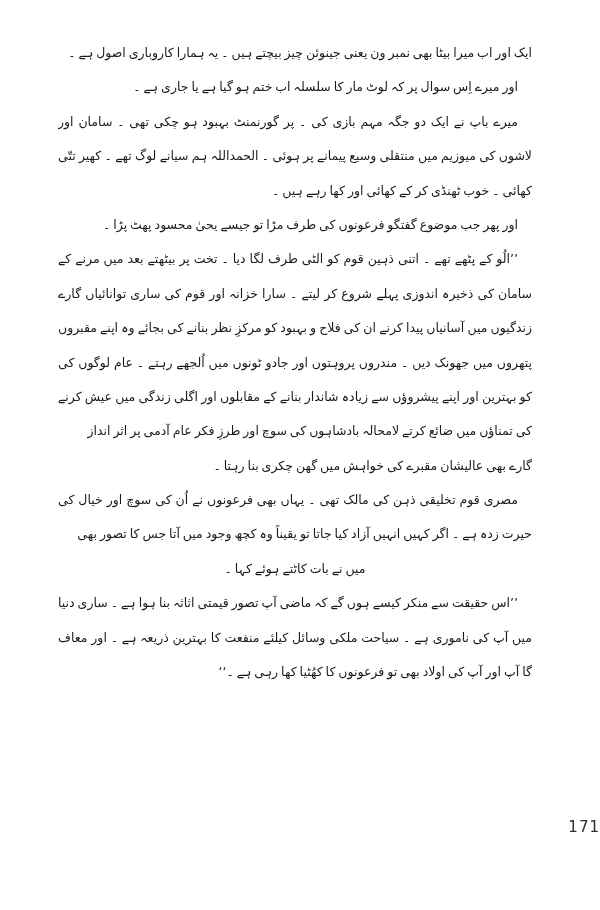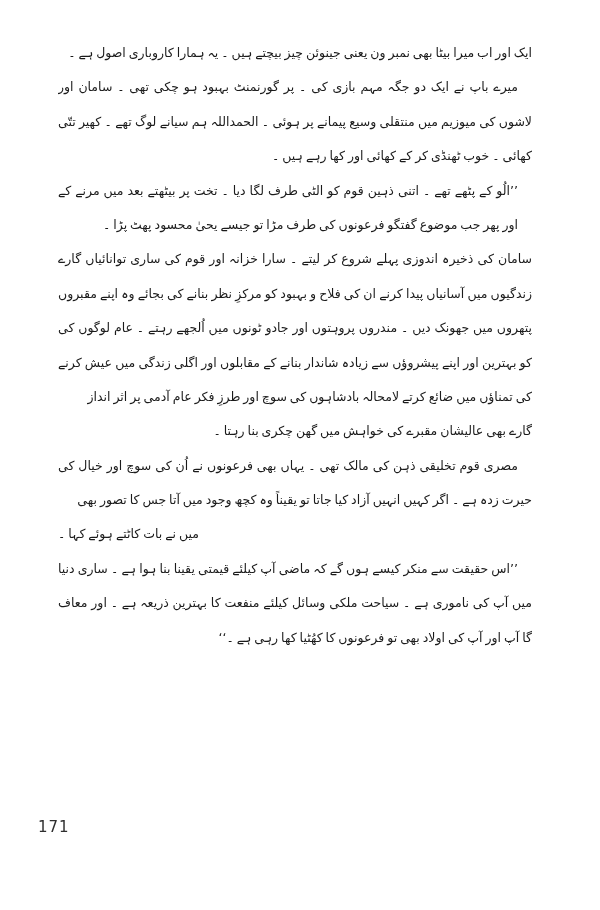--- a/index.html
+++ b/index.html
@@ -67,6 +67,7 @@
 
   <div class="text-block">
     <div class="line end">ایک اور اب میرا بیٹا بھی نمبر ون یعنی جینوئن چیز بیچتے ہیں ۔ یہ ہمارا کاروباری اصول ہے ۔</div>
+    <div class="line end ind-sm">اور میرے اِس سوال پر کہ لوٹ مار کا سلسلہ اب ختم ہو گیا ہے یا جاری ہے ۔</div>
     <div class="line full ind-sm">میرے باپ نے ایک دو جگہ مہم بازی کی ۔ پر گورنمنٹ بہبود ہو چکی تھی ۔ سامان اور</div>
     <div class="line full">لاشوں کی میوزیم میں منتقلی وسیع پیمانے پر ہوئی ۔ الحمداللہ ہم سیانے لوگ تھے ۔ کھیر تتّی نہیں</div>
     <div class="line end">کھائی ۔ خوب ٹھنڈی کر کے کھائی اور کھا رہے ہیں ۔</div>

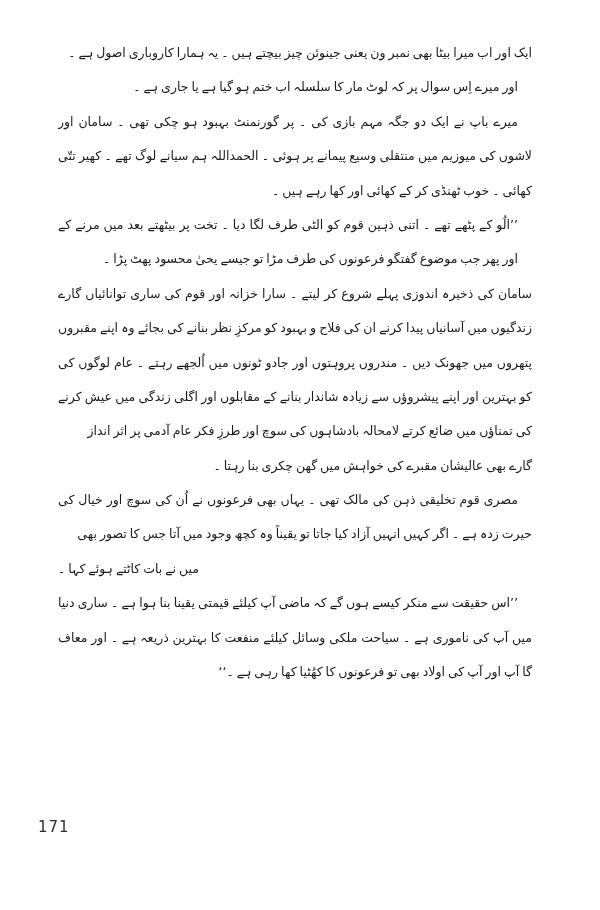--- a/index.html
+++ b/index.html
@@ -71,8 +71,8 @@
     <div class="line full ind-sm">میرے باپ نے ایک دو جگہ مہم بازی کی ۔ پر گورنمنٹ بہبود ہو چکی تھی ۔ سامان اور</div>
     <div class="line full">لاشوں کی میوزیم میں منتقلی وسیع پیمانے پر ہوئی ۔ الحمداللہ ہم سیانے لوگ تھے ۔ کھیر تتّی نہیں</div>
     <div class="line end">کھائی ۔ خوب ٹھنڈی کر کے کھائی اور کھا رہے ہیں ۔</div>
+    <div class="line end ind-sm">اور پھر جب موضوع گفتگو فرعونوں کی طرف مڑا تو جیسے یحیٰ محسود پھٹ پڑا ۔</div>
     <div class="line full ind-sm">’’الُو کے پٹھے تھے ۔ اتنی ذہین قوم کو الٹی طرف لگا دیا ۔ تخت پر بیٹھتے بعد میں مرنے کے</div>
-    <div class="line end ind-sm">اور پھر جب موضوع گفتگو فرعونوں کی طرف مڑا تو جیسے یحیٰ محسود پھٹ پڑا ۔</div>
     <div class="line full">سامان کی ذخیرہ اندوزی پہلے شروع کر لیتے ۔ سارا خزانہ اور قوم کی ساری توانائیاں گارے اینٹوں</div>
     <div class="line full">زندگیوں میں آسانیاں پیدا کرنے ان کی فلاح و بہبود کو مرکزِ نظر بنانے کی بجائے وہ اپنے مقبروں</div>
     <div class="line full">پتھروں میں جھونک دیں ۔ مندروں پروہتوں اور جادو ٹونوں میں اُلجھے رہتے ۔ عام لوگوں کی</div>

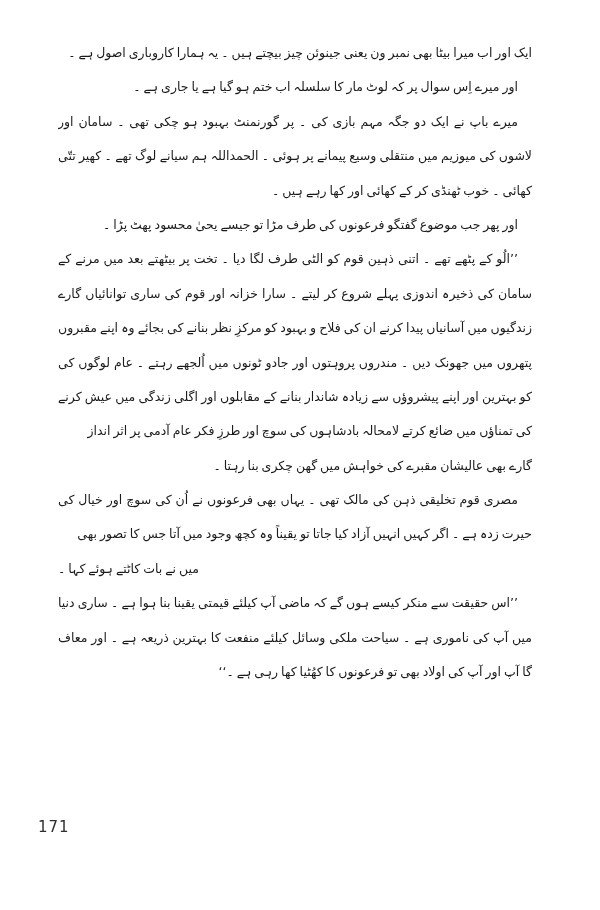--- a/index.html
+++ b/index.html
@@ -44,7 +44,7 @@
   
   .ind-sm { padding-right: 14px; }
   .ind-lg { padding-right: 44px; }
-  .center { text-align: left; }
+  .center { text-align: center; }
 
   .page-number {
     position: absolute;

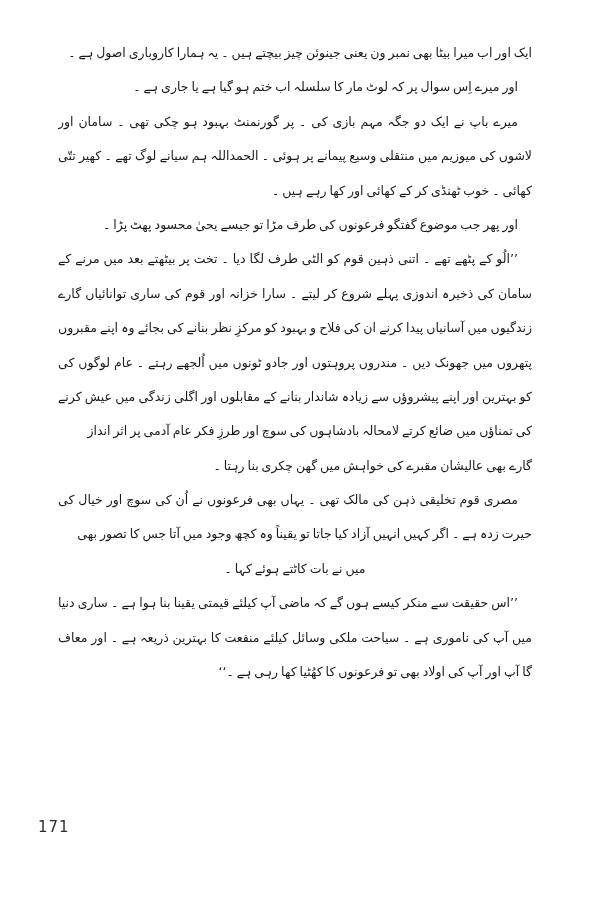--- a/index.html
+++ b/index.html
@@ -82,7 +82,7 @@
     <div class="line full ind-sm">مصری قوم تخلیقی ذہن کی مالک تھی ۔ یہاں بھی فرعونوں نے اُن کی سوچ اور خیال کی اُڑان</div>
     <div class="line end">حیرت زدہ ہے ۔ اگر کہیں انہیں آزاد کیا جاتا تو یقیناً وہ کچھ وجود میں آتا جس کا تصور بھی محال ہے ۔‘‘</div>
     <div class="line center">میں نے بات کاٹتے ہوئے کہا ۔</div>
-    <div class="line full ind-sm">’’اس حقیقت سے منکر کیسے ہوں گے کہ ماضی آپ کیلئے قیمتی یقینا بنا ہوا ہے ۔ ساری دنیا</div>
+    <div class="line full ind-sm">’’اس حقیقت سے منکر کیسے ہوں گے کہ ماضی آپ تصور قیمتی اثاثہ بنا ہوا ہے ۔ ساری دنیا</div>
     <div class="line full">میں آپ کی ناموری ہے ۔ سیاحت ملکی وسائل کیلئے منفعت کا بہترین ذریعہ ہے ۔ اور معاف کیجئے</div>
     <div class="line end">گا آپ اور آپ کی اولاد بھی تو فرعونوں کا کھُٹیا کھا رہی ہے ۔‘‘</div>
   </div>

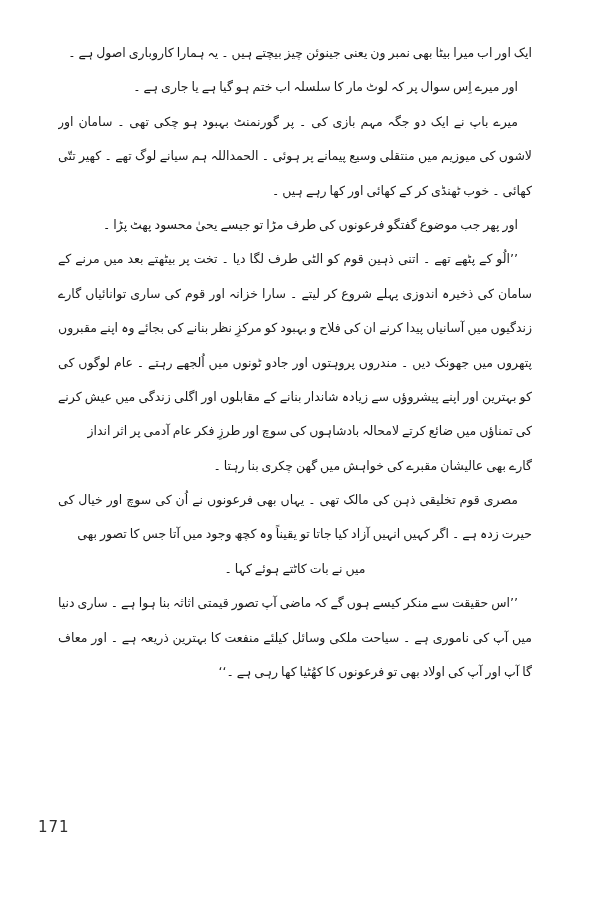--- a/index.html
+++ b/index.html
@@ -51,7 +51,7 @@
     top: 818px;
     left: 0;
     width: 100%;
-    text-align: left;
+    text-align: right;
     text-indent: 38px;
     direction: ltr;
     font-family: "DejaVu Sans", sans-serif;

